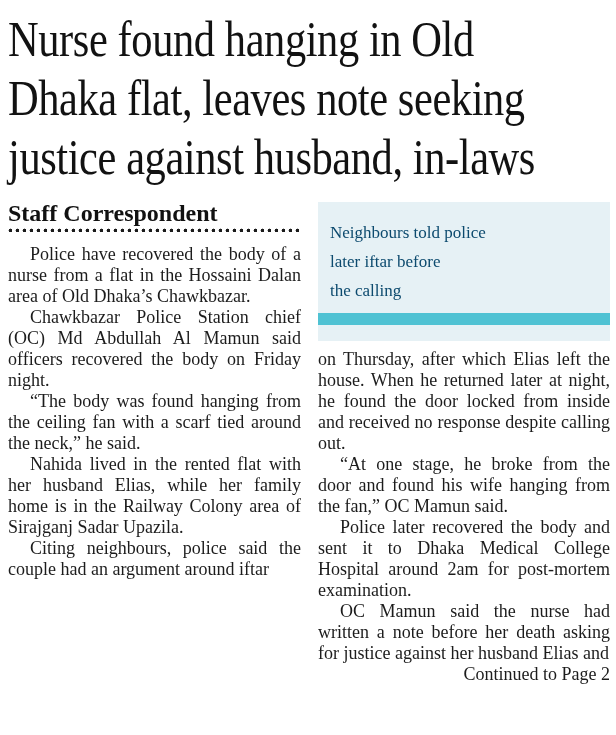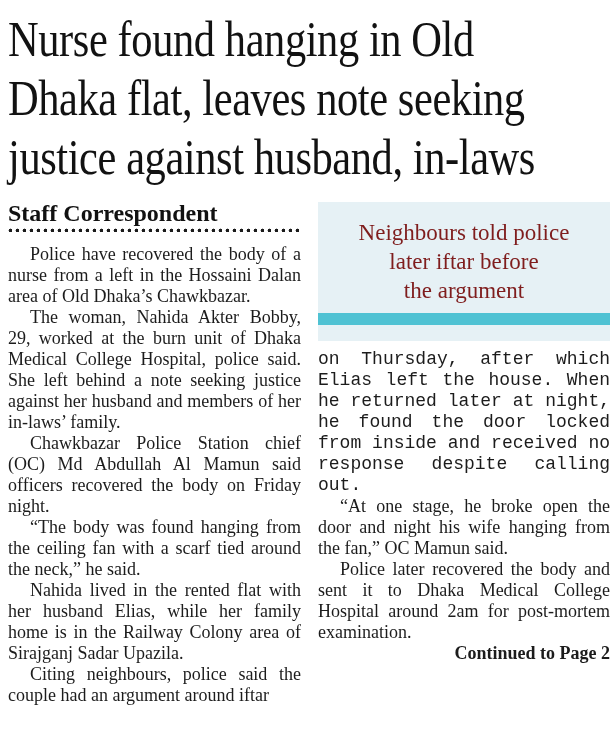--- a/index.html
+++ b/index.html
@@ -67,10 +67,10 @@
   }
   .pq-text {
     padding: 16px 12px 8px 12px;
-    text-align: center;
-    font-size: 23px;
+    text-align: left;
+    font-size: 17px;
     line-height: 29px;
-    color: #7f1d1d;
+    color: #0c4a6e;
   }
   .pq-bar {
     height: 12px;

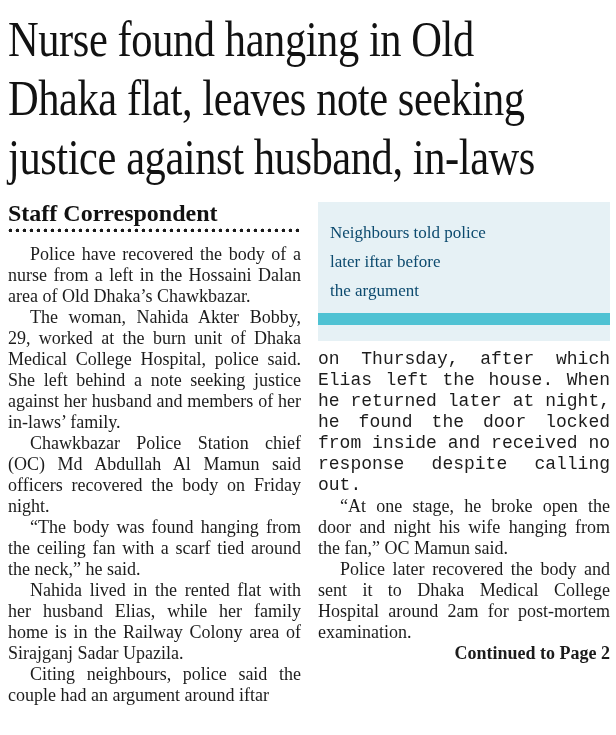--- a/index.html
+++ b/index.html
@@ -95,7 +95,7 @@
       <div class="byline">Staff Correspondent</div>
       <div class="dotted-rule"></div>
       <div class="body-text">
-        <p>Police have recovered the body of a nurse from a left in the Hossaini Dalan area of Old Dhaka’s Chawkbazar.</p>
+        <p>Police have recovered the body of a nurse from a flat in the Hossaini Dalan area of Old Dhaka’s Chawkbazar.</p>
         <p>The woman, Nahida Akter Bobby, 29, worked at the burn unit of Dhaka Medical College Hospital, police said. She left behind a note seeking justice against her husband and members of her in-laws’ family.</p>
         <p>Chawkbazar Police Station chief (OC) Md Abdullah Al Mamun said officers recovered the body on Friday night.</p>
         <p>“The body was found hanging from the ceiling fan with a scarf tied around the neck,” he said.</p>

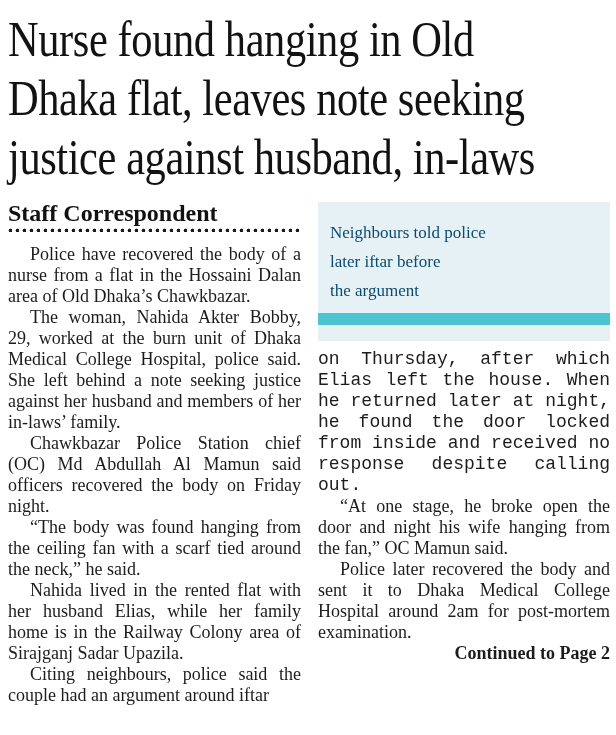--- a/index.html
+++ b/index.html
@@ -109,7 +109,7 @@
         <div class="pq-text">
           <div>Neighbours told police</div>
           <div>later iftar before</div>
-          <div>the argument</div>
+          <div>the calling</div>
         </div>
         <div class="pq-bar"></div>
         <div class="pq-foot"></div>

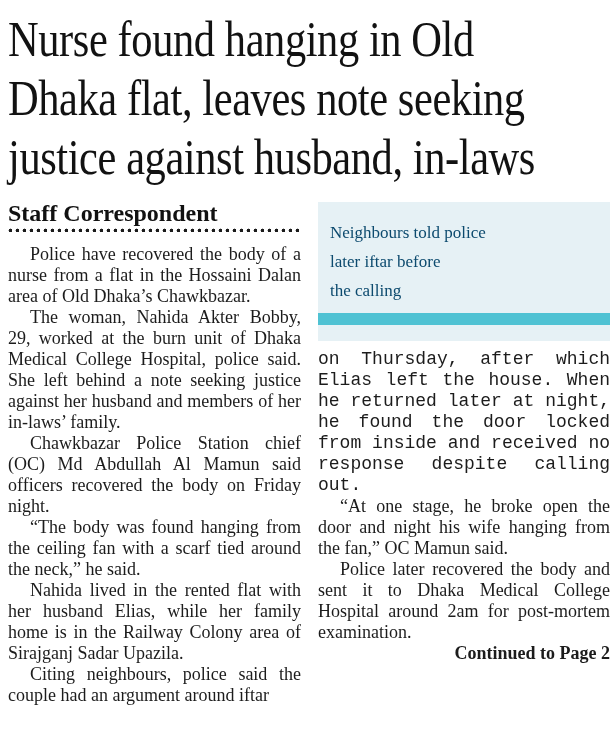--- a/index.html
+++ b/index.html
@@ -96,7 +96,6 @@
       <div class="dotted-rule"></div>
       <div class="body-text">
         <p>Police have recovered the body of a nurse from a flat in the Hossaini Dalan area of Old Dhaka’s Chawkbazar.</p>
-        <p>The woman, Nahida Akter Bobby, 29, worked at the burn unit of Dhaka Medical College Hospital, police said. She left behind a note seeking justice against her husband and members of her in-laws’ family.</p>
         <p>Chawkbazar Police Station chief (OC) Md Abdullah Al Mamun said officers recovered the body on Friday night.</p>
         <p>“The body was found hanging from the ceiling fan with a scarf tied around the neck,” he said.</p>
         <p>Nahida lived in the rented flat with her husband Elias, while her family home is in the Railway Colony area of Sirajganj Sadar Upazila.</p>

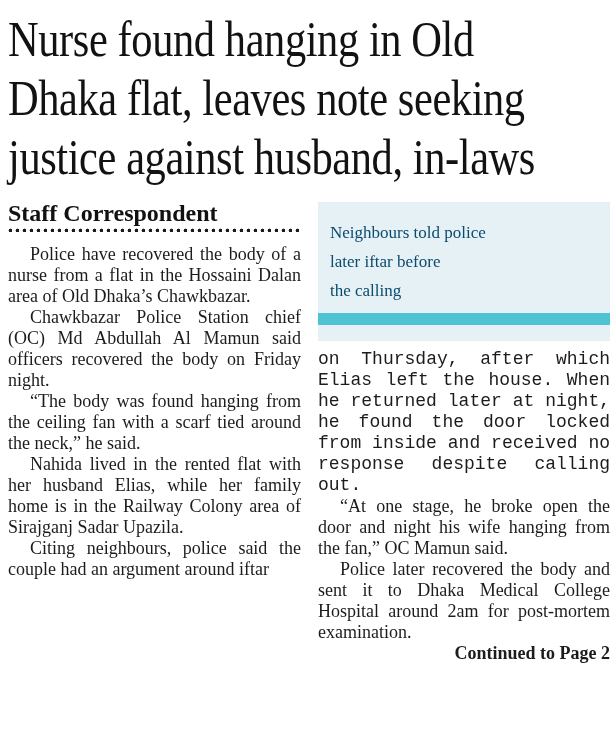--- a/index.html
+++ b/index.html
@@ -53,7 +53,7 @@
     text-indent: 22px;
     color: #1c1c1c;
   }
-  .col-right p.no-indent { text-indent: 0; font-family: Liberation Mono, monospace; }
+  .col-right p.no-indent { text-indent: 0; }
   .continued {
     text-align: right !important;
     font-weight: bold;

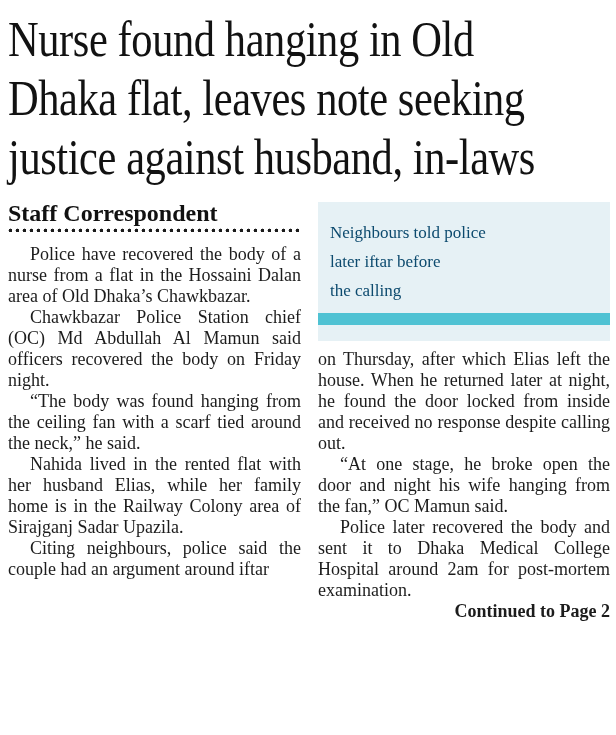--- a/index.html
+++ b/index.html
@@ -114,7 +114,7 @@
         <div class="pq-foot"></div>
       </div>
       <p class="no-indent">on Thursday, after which Elias left the house. When he returned later at night, he found the door locked from inside and received no response despite calling out.</p>
-      <p>“At one stage, he broke open the door and night his wife hanging from the fan,” OC Mamun said.</p>
+      <p>“At one stage, he broke from the door and found his wife hanging from the fan,” OC Mamun said.</p>
       <p>Police later recovered the body and sent it to Dhaka Medical College Hospital around 2am for post-mortem examination.</p>
       <p class="continued">Continued to Page 2</p>
     </div>

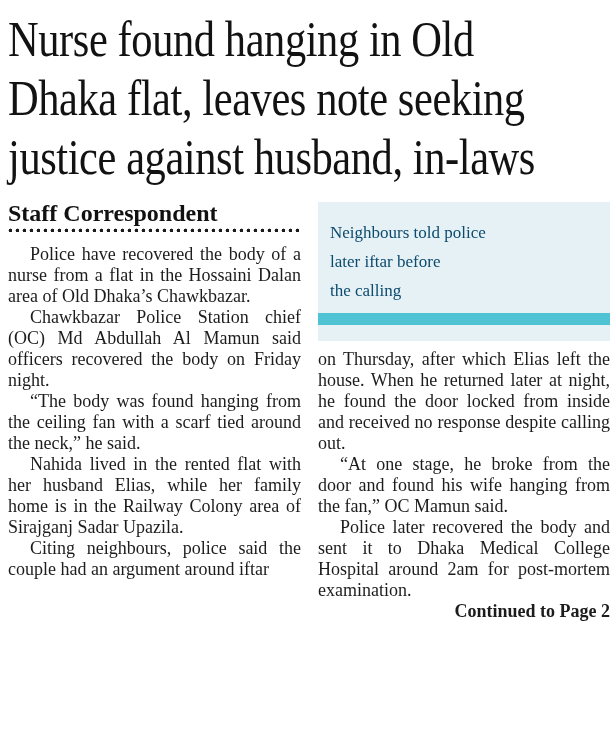--- a/index.html
+++ b/index.html
@@ -116,6 +116,7 @@
       <p class="no-indent">on Thursday, after which Elias left the house. When he returned later at night, he found the door locked from inside and received no response despite calling out.</p>
       <p>“At one stage, he broke from the door and found his wife hanging from the fan,” OC Mamun said.</p>
       <p>Police later recovered the body and sent it to Dhaka Medical College Hospital around 2am for post-mortem examination.</p>
+      <p>OC Mamun said the nurse had written a note before her death asking for justice against her husband Elias and</p>
       <p class="continued">Continued to Page 2</p>
     </div>
 

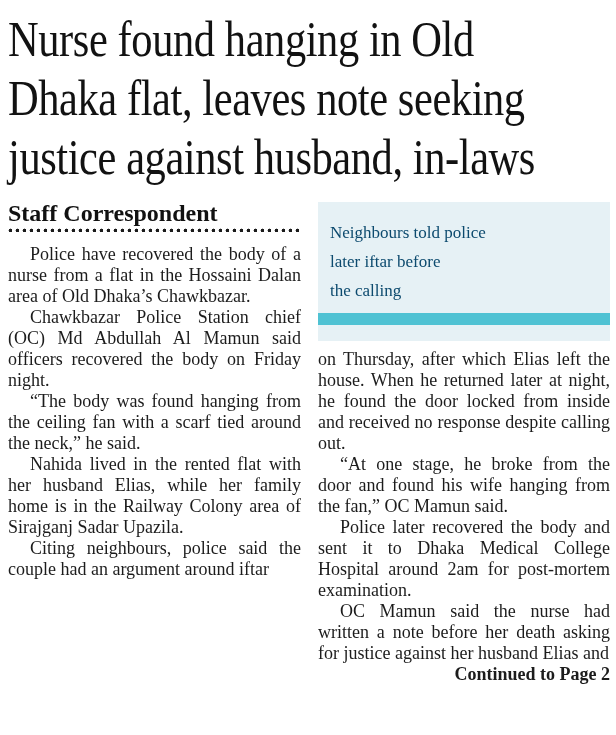--- a/index.html
+++ b/index.html
@@ -56,7 +56,7 @@
   .col-right p.no-indent { text-indent: 0; }
   .continued {
     text-align: right !important;
-    font-weight: bold;
+    font-weight: normal;
     text-indent: 0 !important;
     color: #111111;
   }

